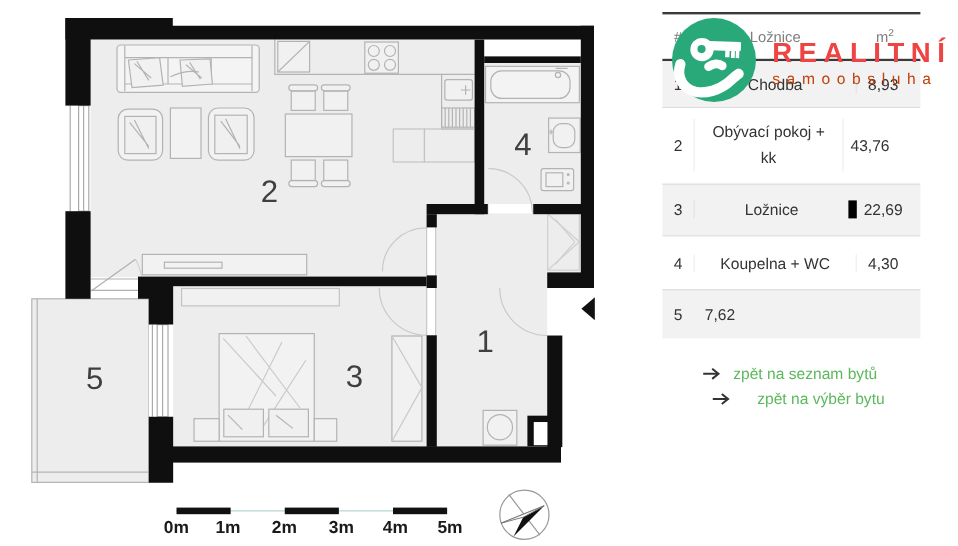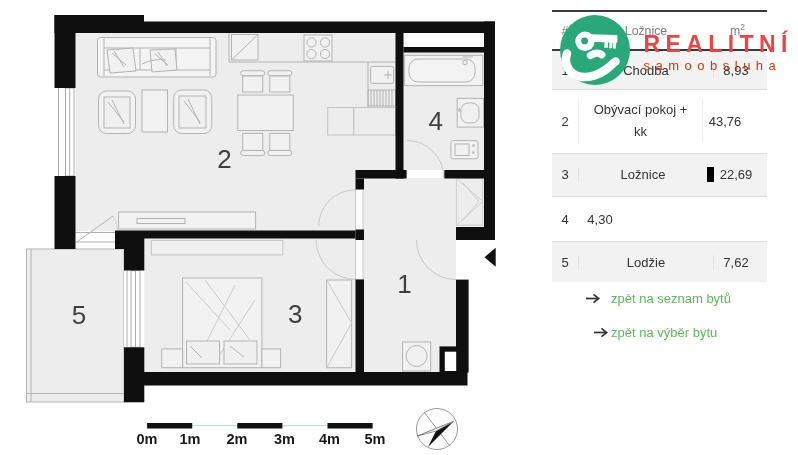--- a/index.html
+++ b/index.html
@@ -312,6 +312,7 @@
 
   <div style="display:flex;height:45px;border-top:1px solid #ddd;align-items:center;text-align:center;">
     <div style="width:26px;">4</div>
+      <div style="width:136px;border-left:1px solid #eee;border-right:1px solid #eee;">Koupelna + WC</div>
       <div style="width:52px;padding-right:8px;">4,30</div>
   </div>
 

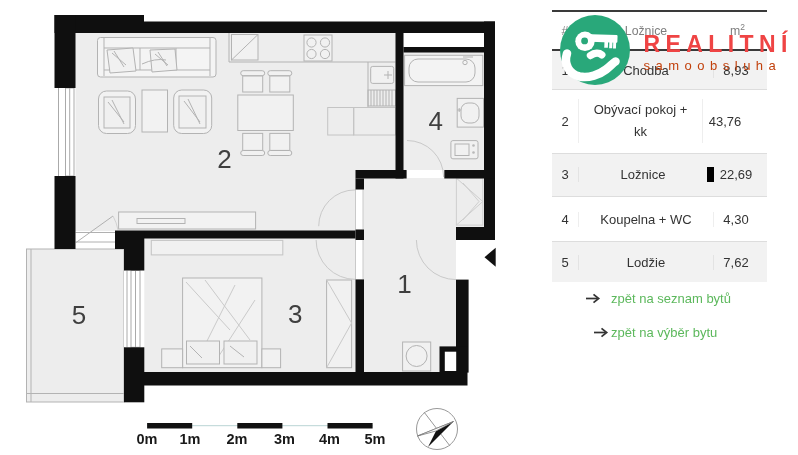--- a/index.html
+++ b/index.html
@@ -318,7 +318,6 @@
 
   <div style="display:flex;height:41px;border-top:1px solid #ddd;background:#f2f2f2;align-items:center;text-align:center;">
     <div style="width:26px;">5</div>
-      <div style="width:136px;border-left:1px solid #e3e3e3;border-right:1px solid #e3e3e3;">Lodžie</div>
       <div style="width:52px;padding-right:8px;">7,62</div>
   </div>
 </div>

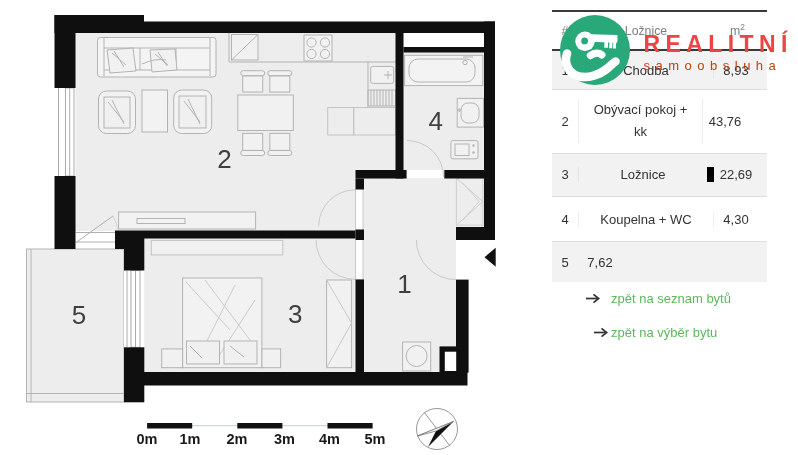--- a/index.html
+++ b/index.html
@@ -343,7 +343,7 @@
 <div class="abs" style="left:643.5px;top:31px;font-size:23px;font-weight:bold;color:#ef4444;letter-spacing:5.4px;">REALITNÍ</div>
 <div class="abs" style="left:643.5px;top:57.5px;font-size:13px;color:#c2410c;letter-spacing:5.5px;">samoobsluha</div>
 
-<div class="abs" style="left:585px;top:291px;font-size:13px;color:#5cb85c;"><svg width="16" height="11" style="vertical-align:-1px;">
+<div class="abs" style="left:585px;top:304px;font-size:13px;color:#5cb85c;"><svg width="16" height="11" style="vertical-align:-1px;">
       <path d="M1 5.5 H12.5" stroke="#333" stroke-width="1.7" fill="none"></path>
       <path d="M8.5 1.3 L13.7 5.5 L8.5 9.7" fill="none" stroke="#333" stroke-width="1.7"></path>
     </svg><span style="margin-left:10px;">zpět na seznam bytů</span></div>

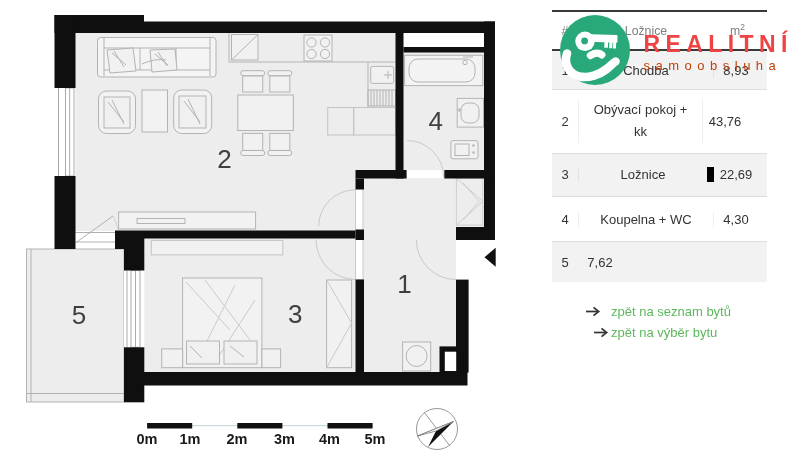--- a/index.html
+++ b/index.html
@@ -351,6 +351,6 @@
 <div class="abs" style="left:593px;top:325px;font-size:13px;color:#5cb85c;"><svg width="16" height="11" style="vertical-align:-1px;">
       <path d="M1 5.5 H12.5" stroke="#333" stroke-width="1.7" fill="none"></path>
       <path d="M8.5 1.3 L13.7 5.5 L8.5 9.7" fill="none" stroke="#333" stroke-width="1.7"></path>
-    </svg><span style="margin-left:2px;">zpět na výběr bytu</span></div>
+    </svg><span style="margin-left:22px;">zpět na výběr bytu</span></div>
 
 </body></html>

